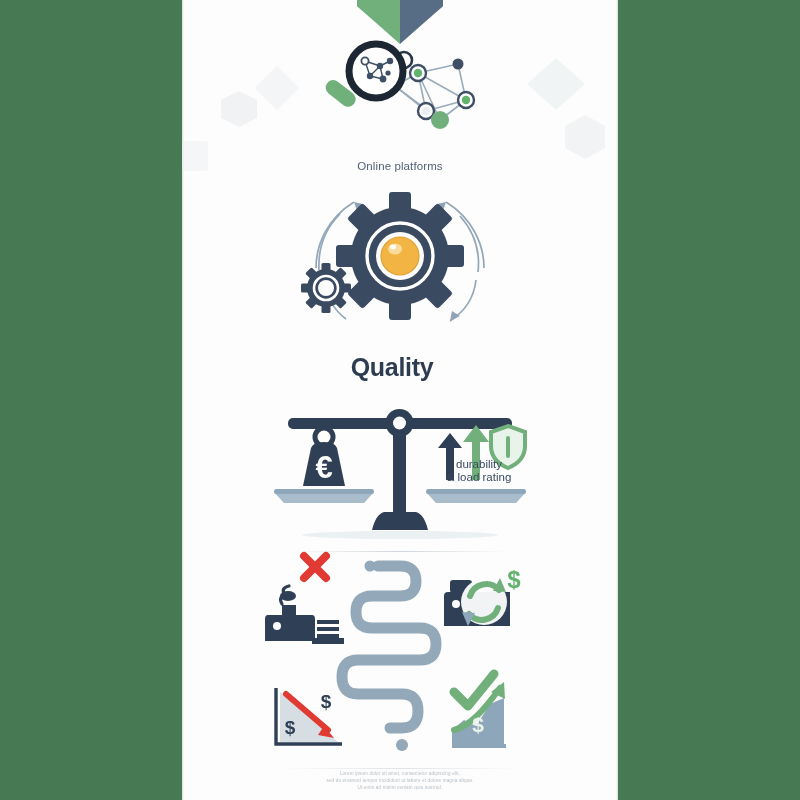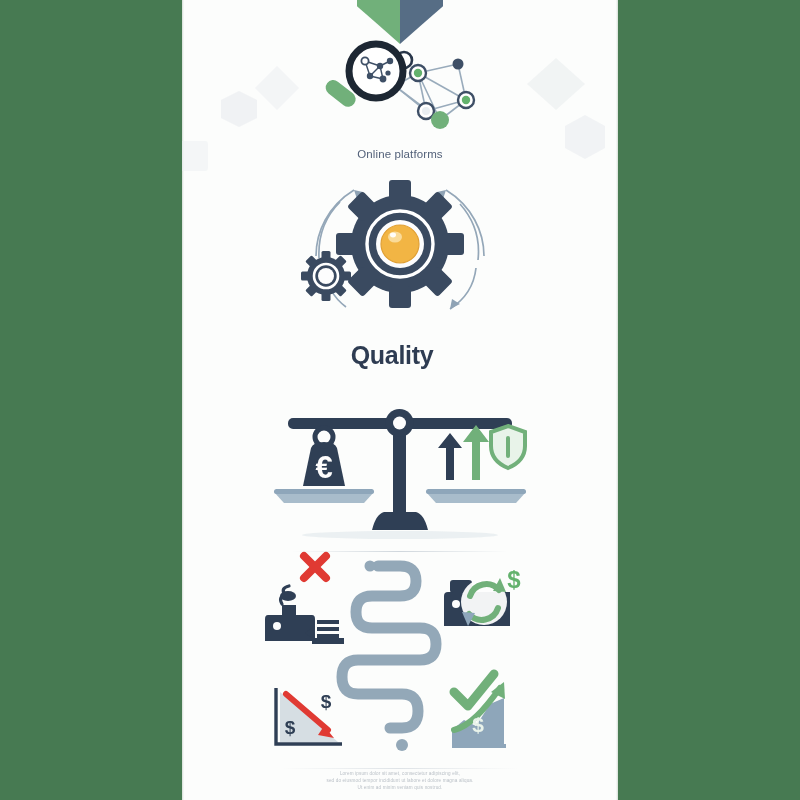--- a/index.html
+++ b/index.html
@@ -47,7 +47,7 @@
 
   .label-online{
     font-size:11.5px;color:#54627a;letter-spacing:.1px;
-    margin:0 0 4px 0;font-weight:400;
+    margin:12px 0 4px 0;font-weight:400;
   }
   .title{
     font-size:25px;line-height:25px;font-weight:700;color:#2e3c52;

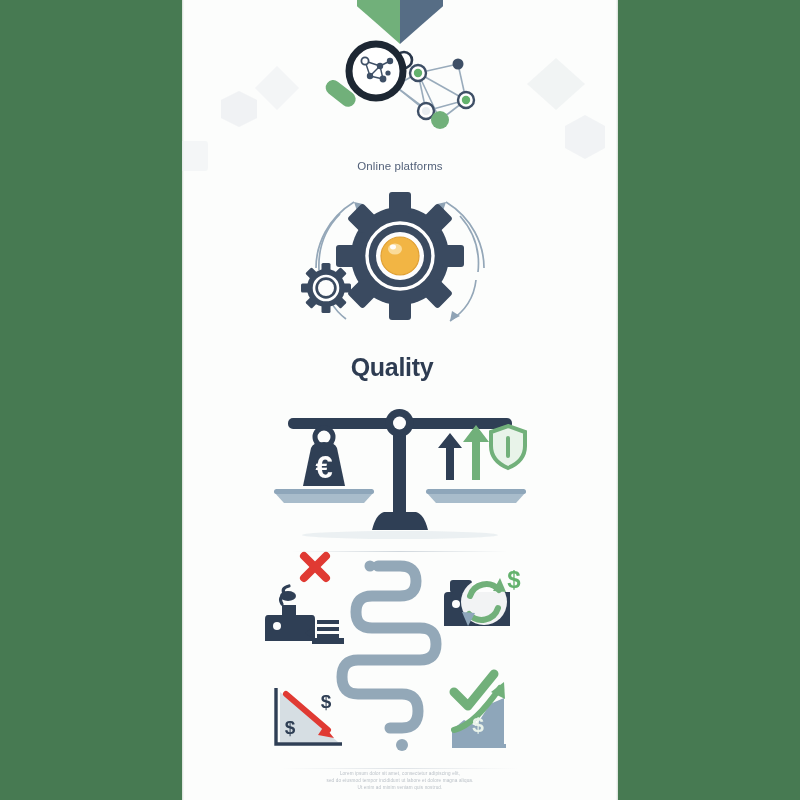--- a/index.html
+++ b/index.html
@@ -246,6 +246,10 @@
           <path d="M248 40 v 18" stroke="#71b07a" stroke-width="4" stroke-linecap="round"></path>
         </g>
       </svg>
+      <div class="scale-text">
+        <span>durability</span>
+        <span>&amp; load rating</span>
+      </div>
     </div>
 
     <div class="divider"></div>

